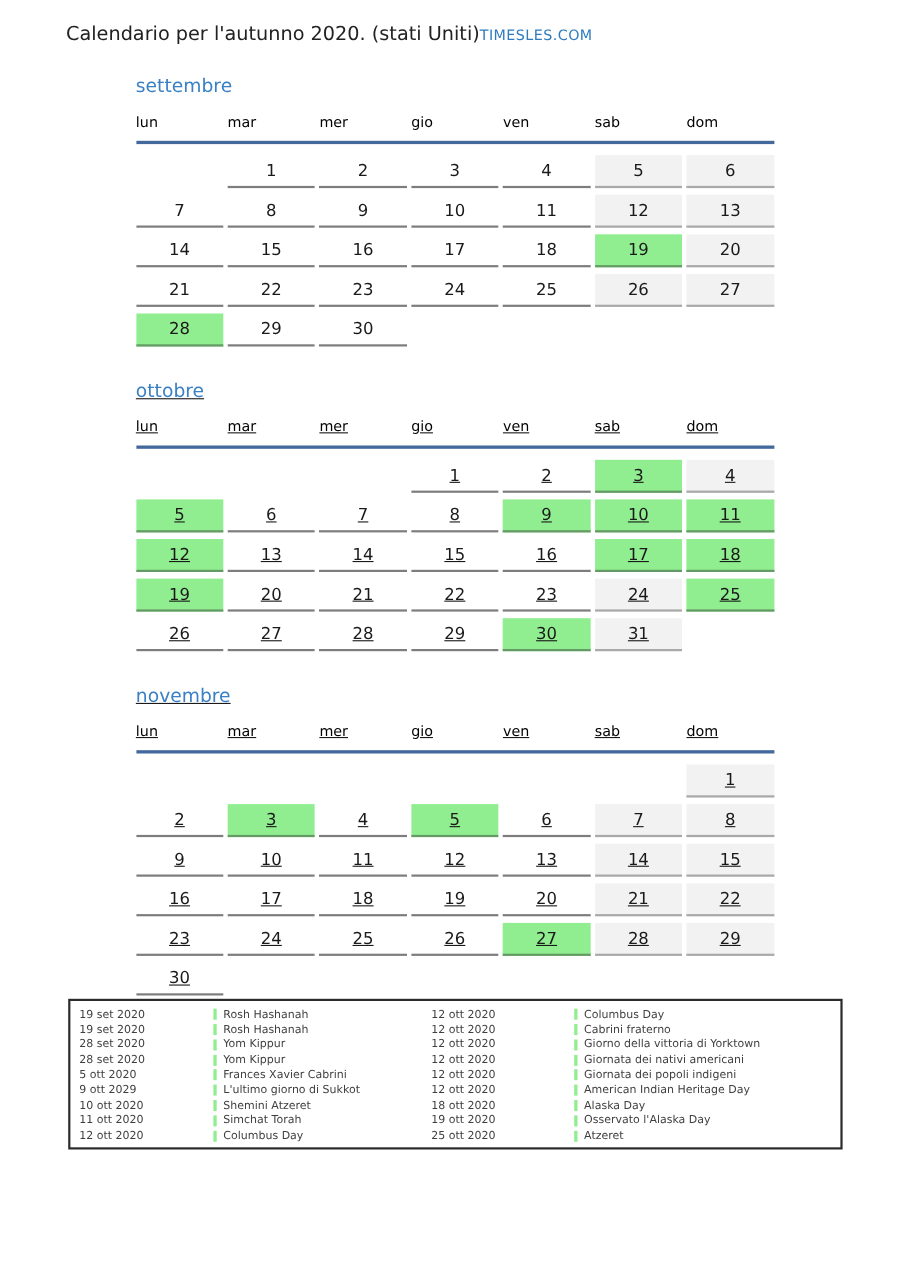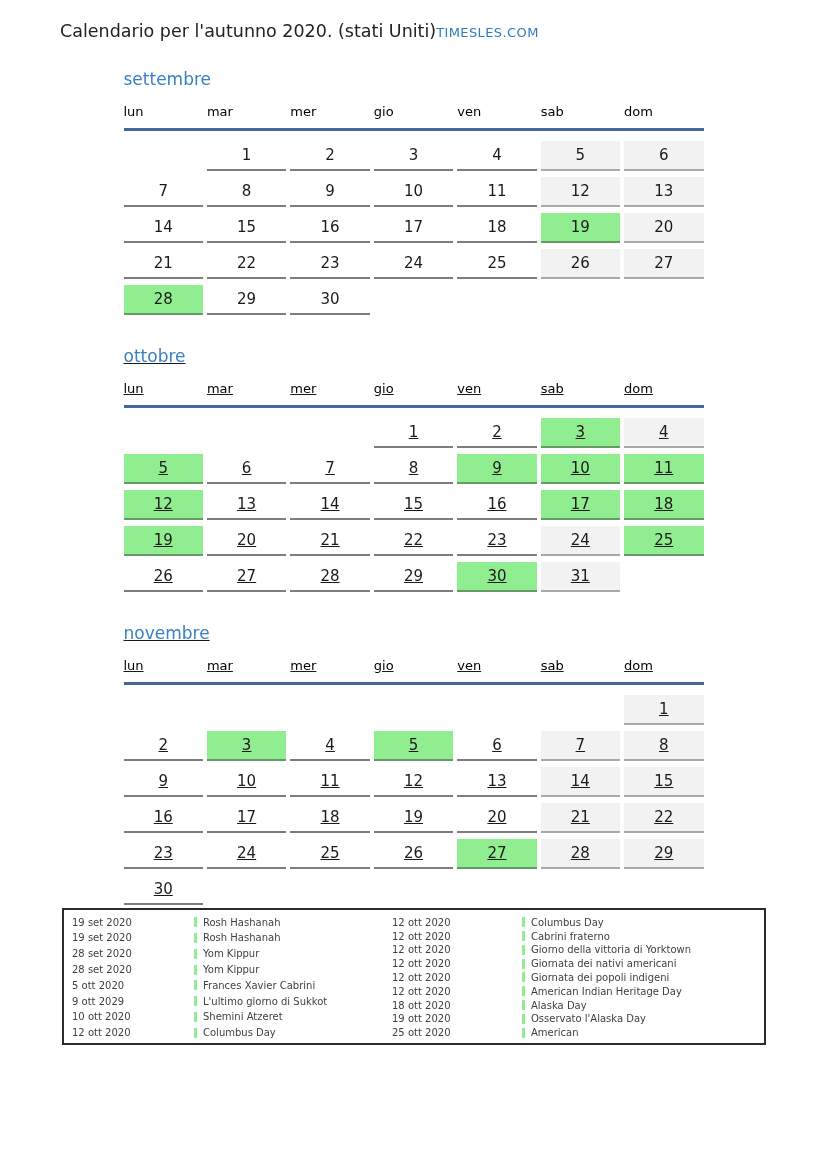--- a/index.html
+++ b/index.html
@@ -629,6 +629,11 @@
     <span class="legend-name">Shemini Atzeret</span>
   </div>
 
+  <div class="legend-row">
+    <span class="legend-date">11 ott 2020</span>
+    <span class="legend-bar"></span>
+    <span class="legend-name">Simchat Torah</span>
+  </div>
 
   <div class="legend-row">
     <span class="legend-date">12 ott 2020</span>

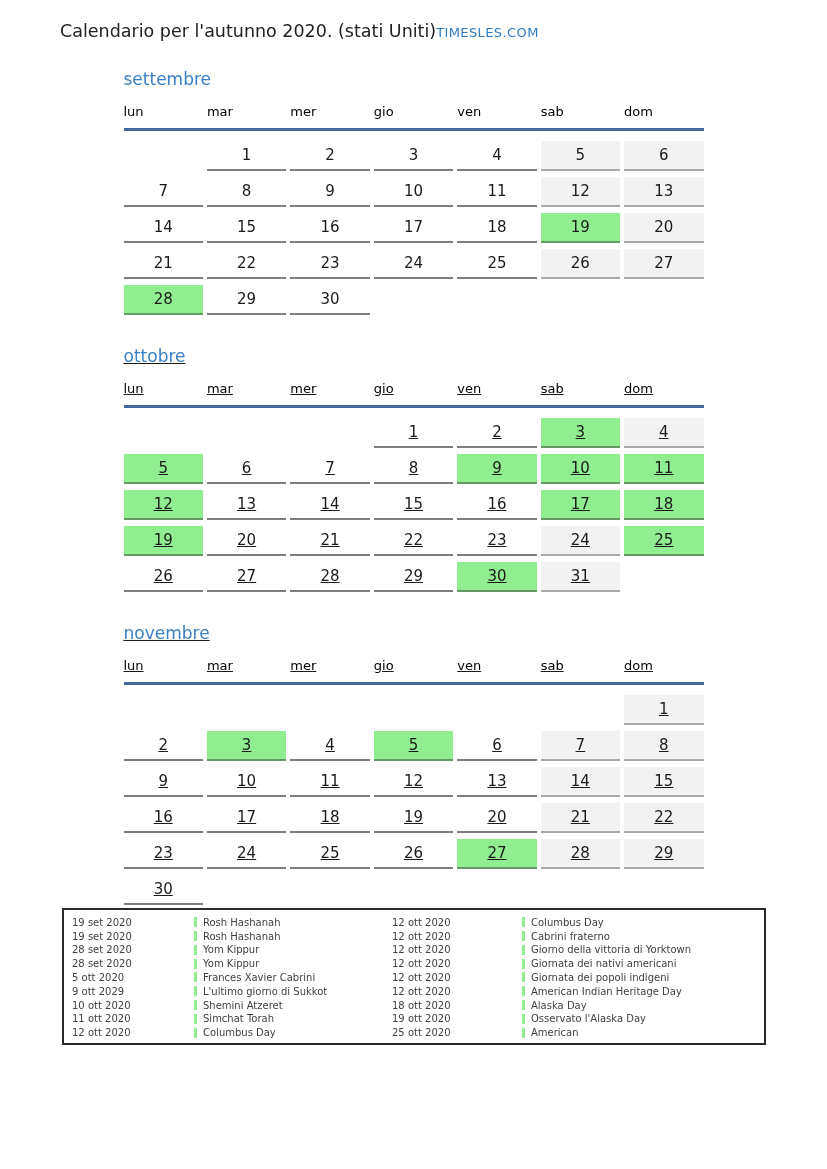--- a/index.html
+++ b/index.html
@@ -694,7 +694,7 @@
   <div class="legend-row">
     <span class="legend-date">25 ott 2020</span>
     <span class="legend-bar"></span>
-    <span class="legend-name">American</span>
+    <span class="legend-name">Atzeret</span>
   </div>
 </div>
 </div>

